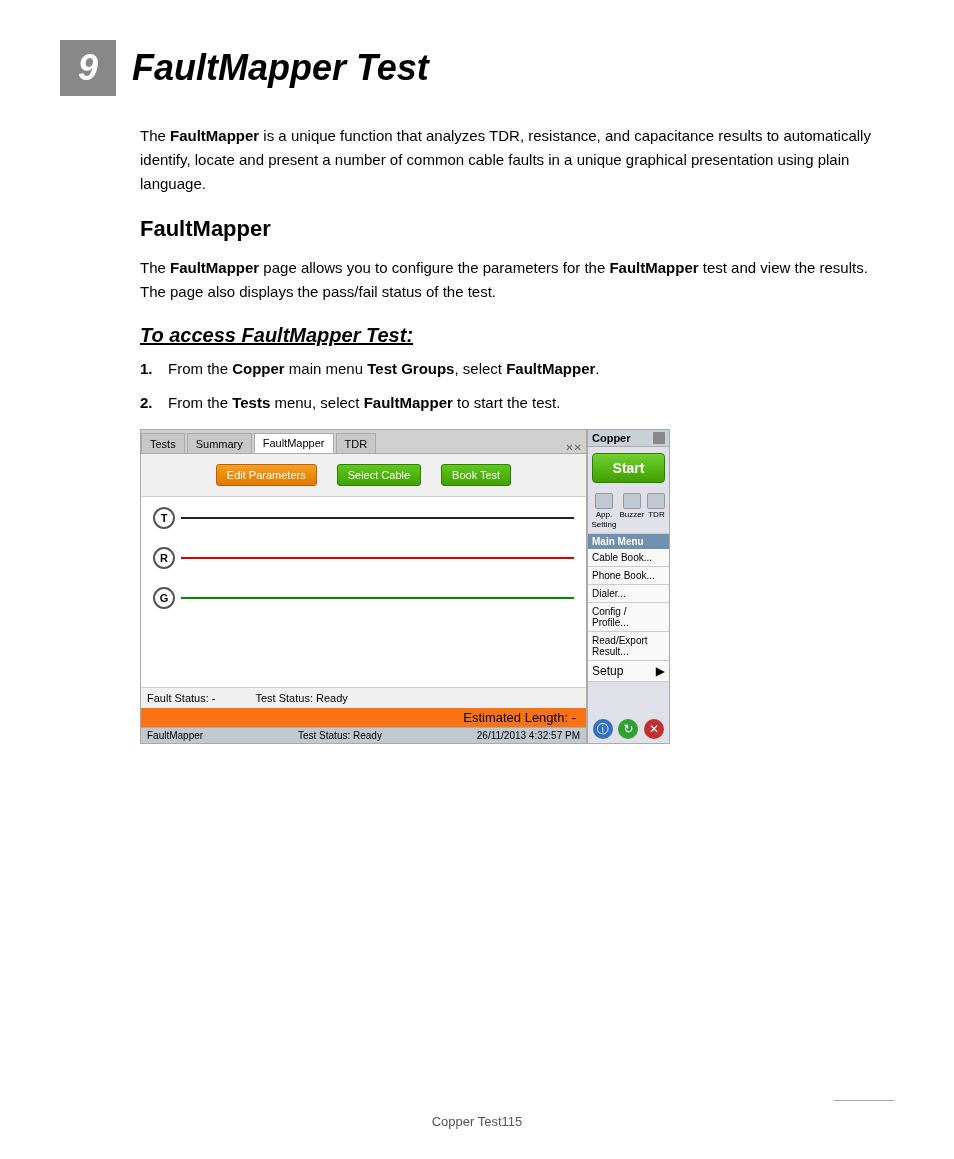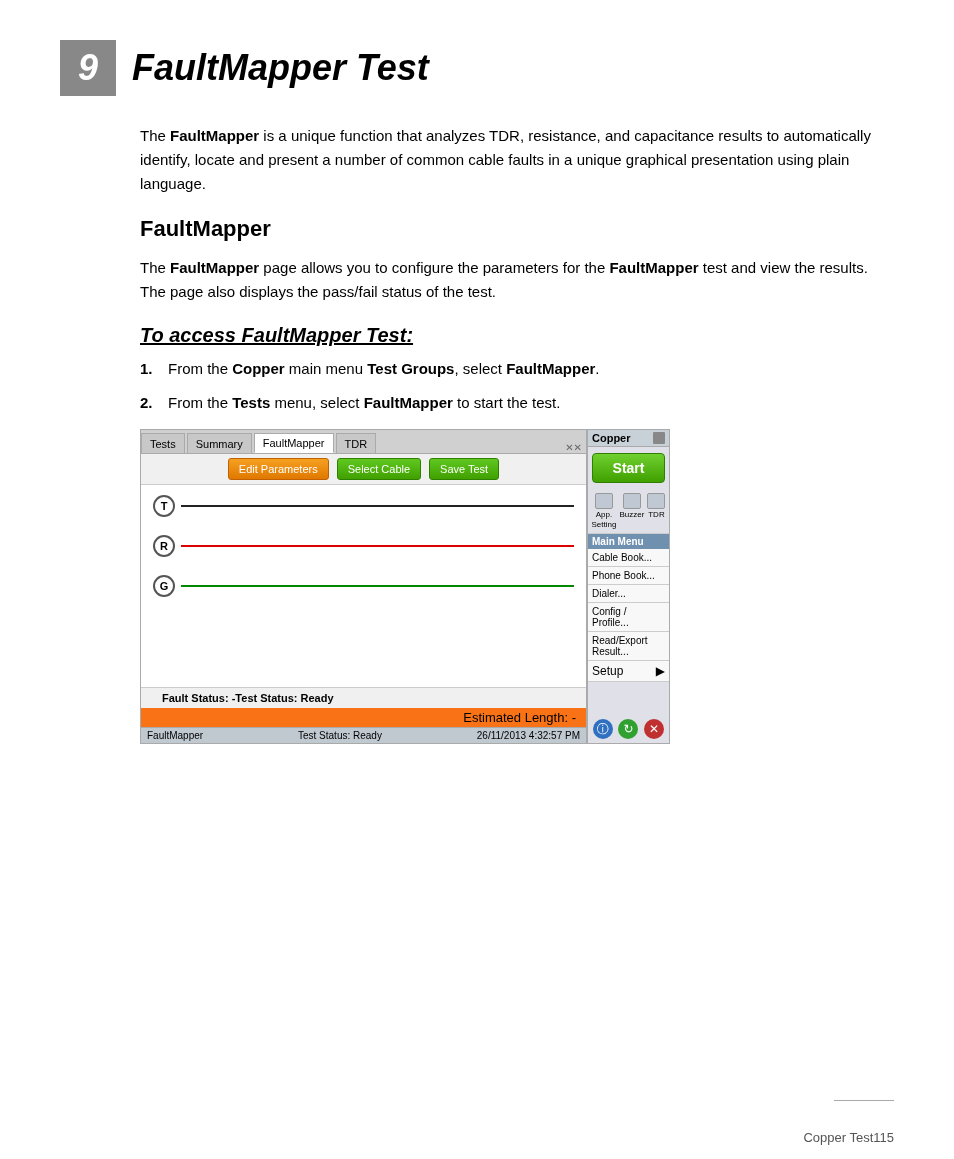--- a/index.html
+++ b/index.html
@@ -158,8 +158,8 @@
     
     .toolbar {
       display: flex;
-      padding: 4px 8px;
-      gap: 8px;
+      padding: 10px 8px;
+      gap: 20px;
       background: #f0f0f0;
       border-bottom: 1px solid #ccc;
       justify-content: center;

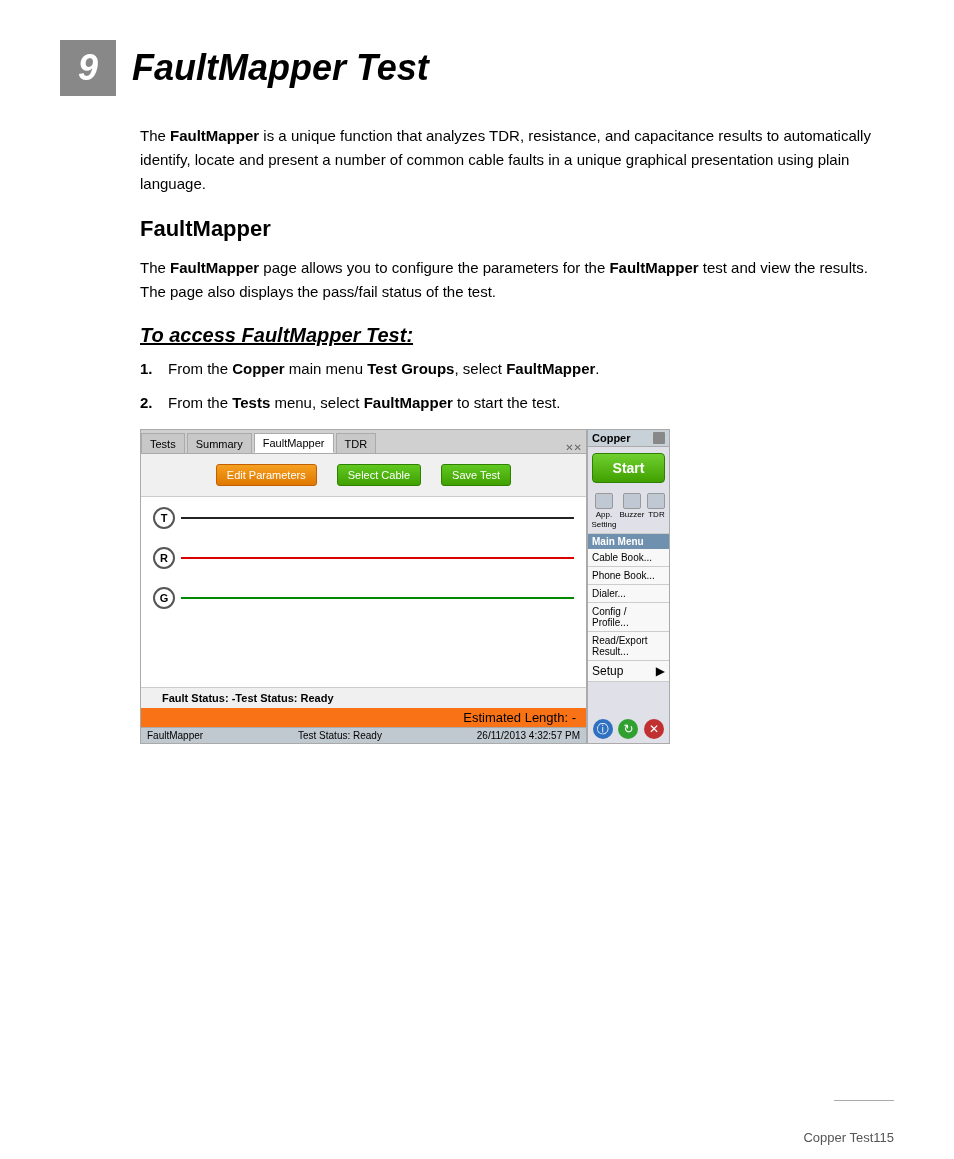--- a/index.html
+++ b/index.html
@@ -417,7 +417,7 @@
         <div class="toolbar">
           <button class="toolbar-btn btn-orange">Edit Parameters</button>
           <button class="toolbar-btn btn-green">Select Cable</button>
-          <button class="toolbar-btn btn-green">Save Test</button>
+          <button class="toolbar-btn btn-green">Book Test</button>
         </div>
 
         <div class="wire-area">

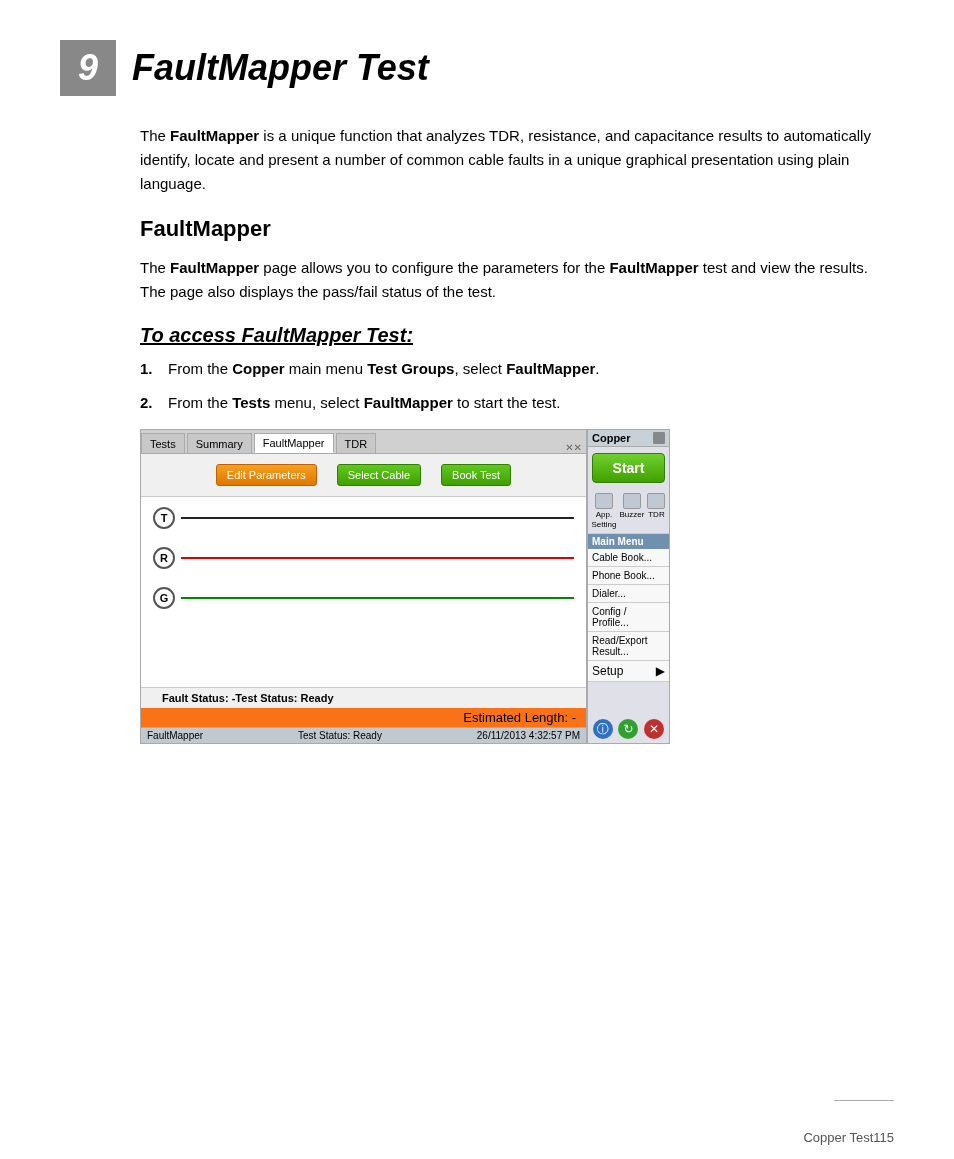--- a/index.html
+++ b/index.html
@@ -222,12 +222,12 @@
 
     
     .status-area {
-      padding: 4px 21px;
+      padding: 4px 6px;
       background: #f0f0f0;
       border-top: 1px solid #ccc;
       font-size: 11px;
       display: flex;
-      font-weight: bold;
+      gap: 40px;
     }
 
     

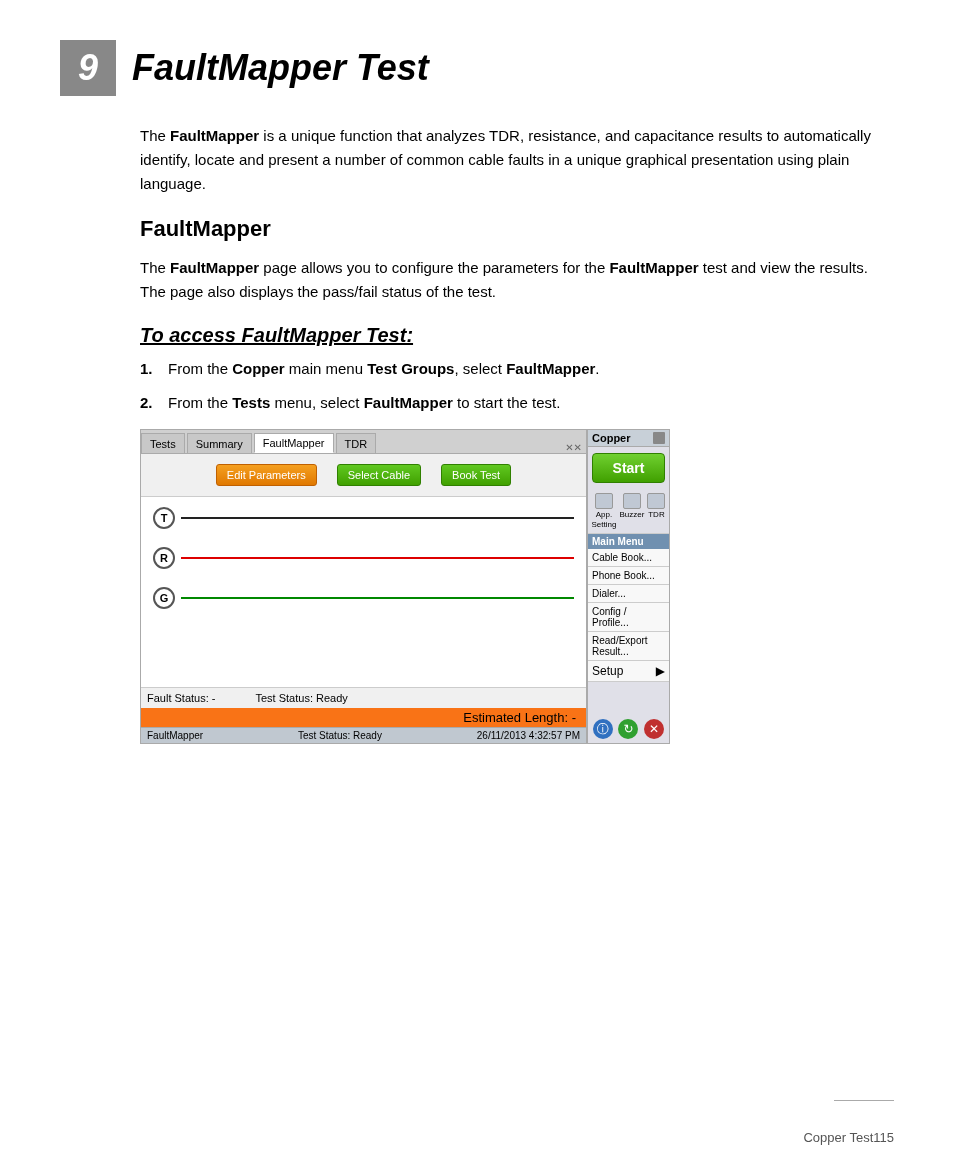--- a/index.html
+++ b/index.html
@@ -349,11 +349,11 @@
     
     .page-footer {
       position: absolute;
-      bottom: 14px;
+      bottom: 30px;
       left: 60px;
       right: 60px;
       display: flex;
-      justify-content: flex-end;
+      justify-content: center;
       align-items: flex-end;
       font-size: 13px;
       color: #555;

